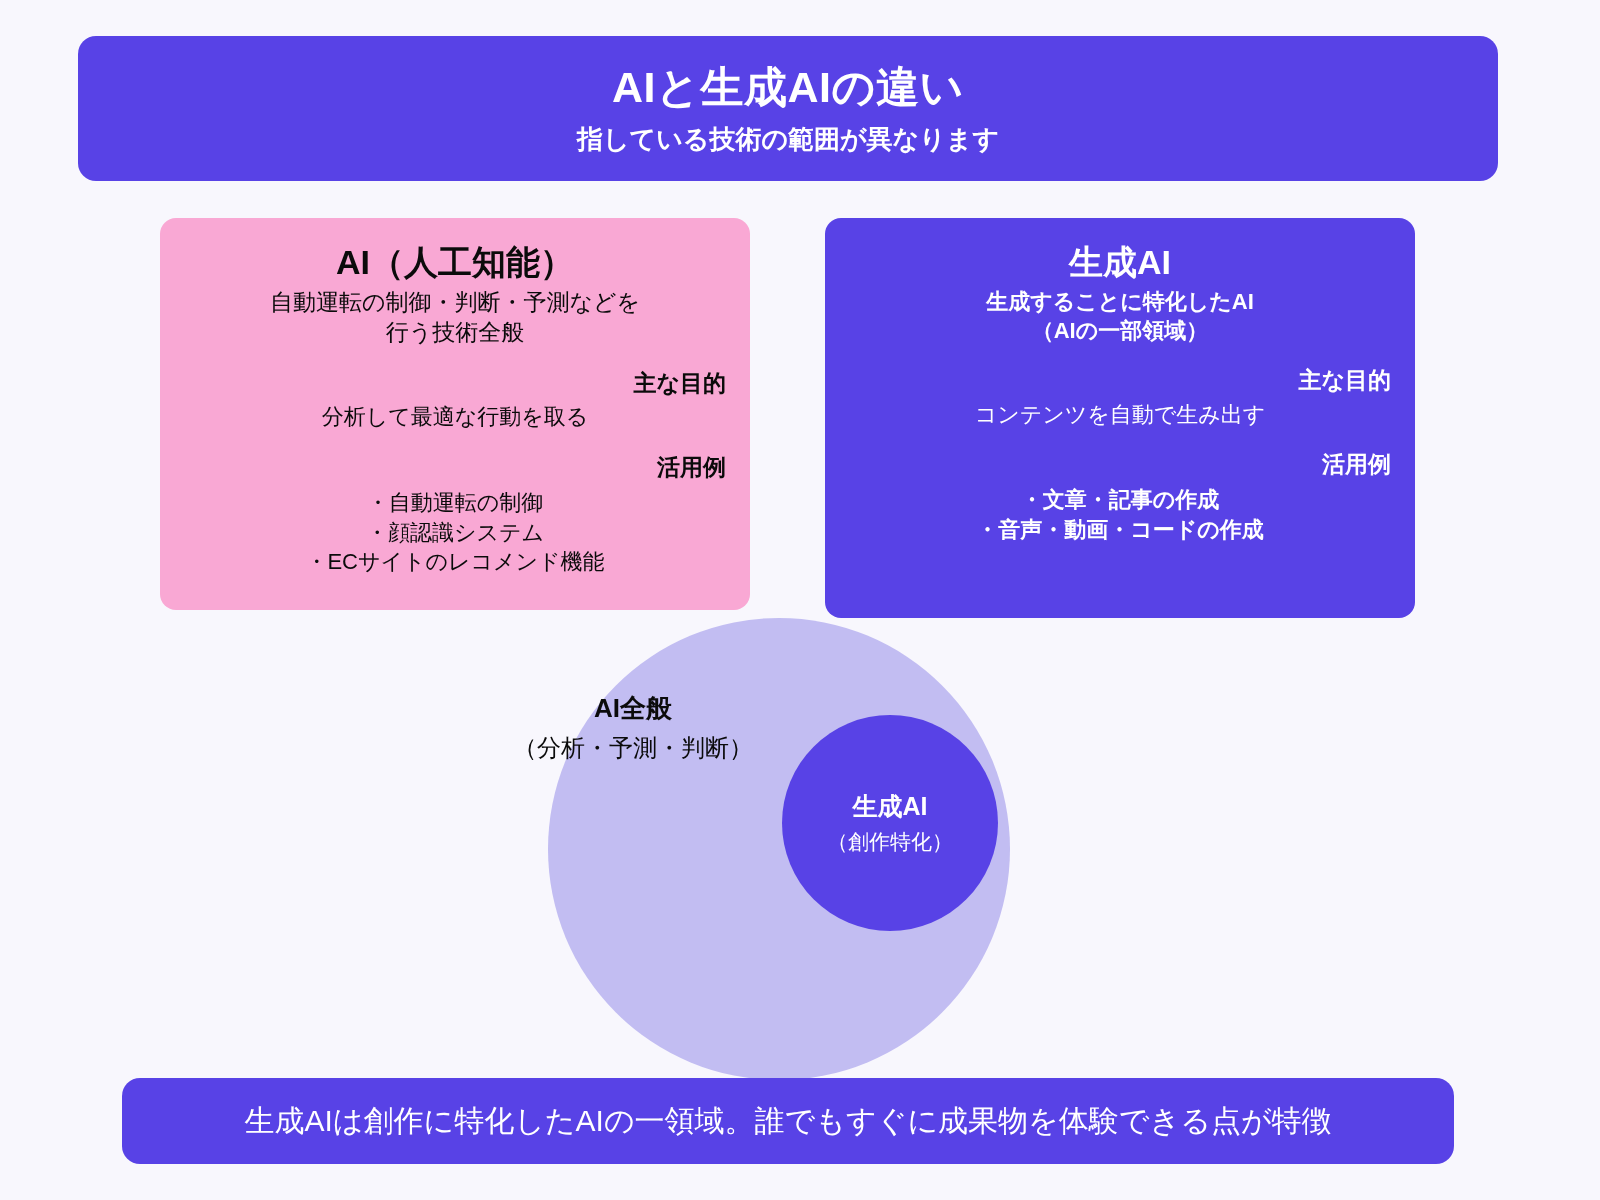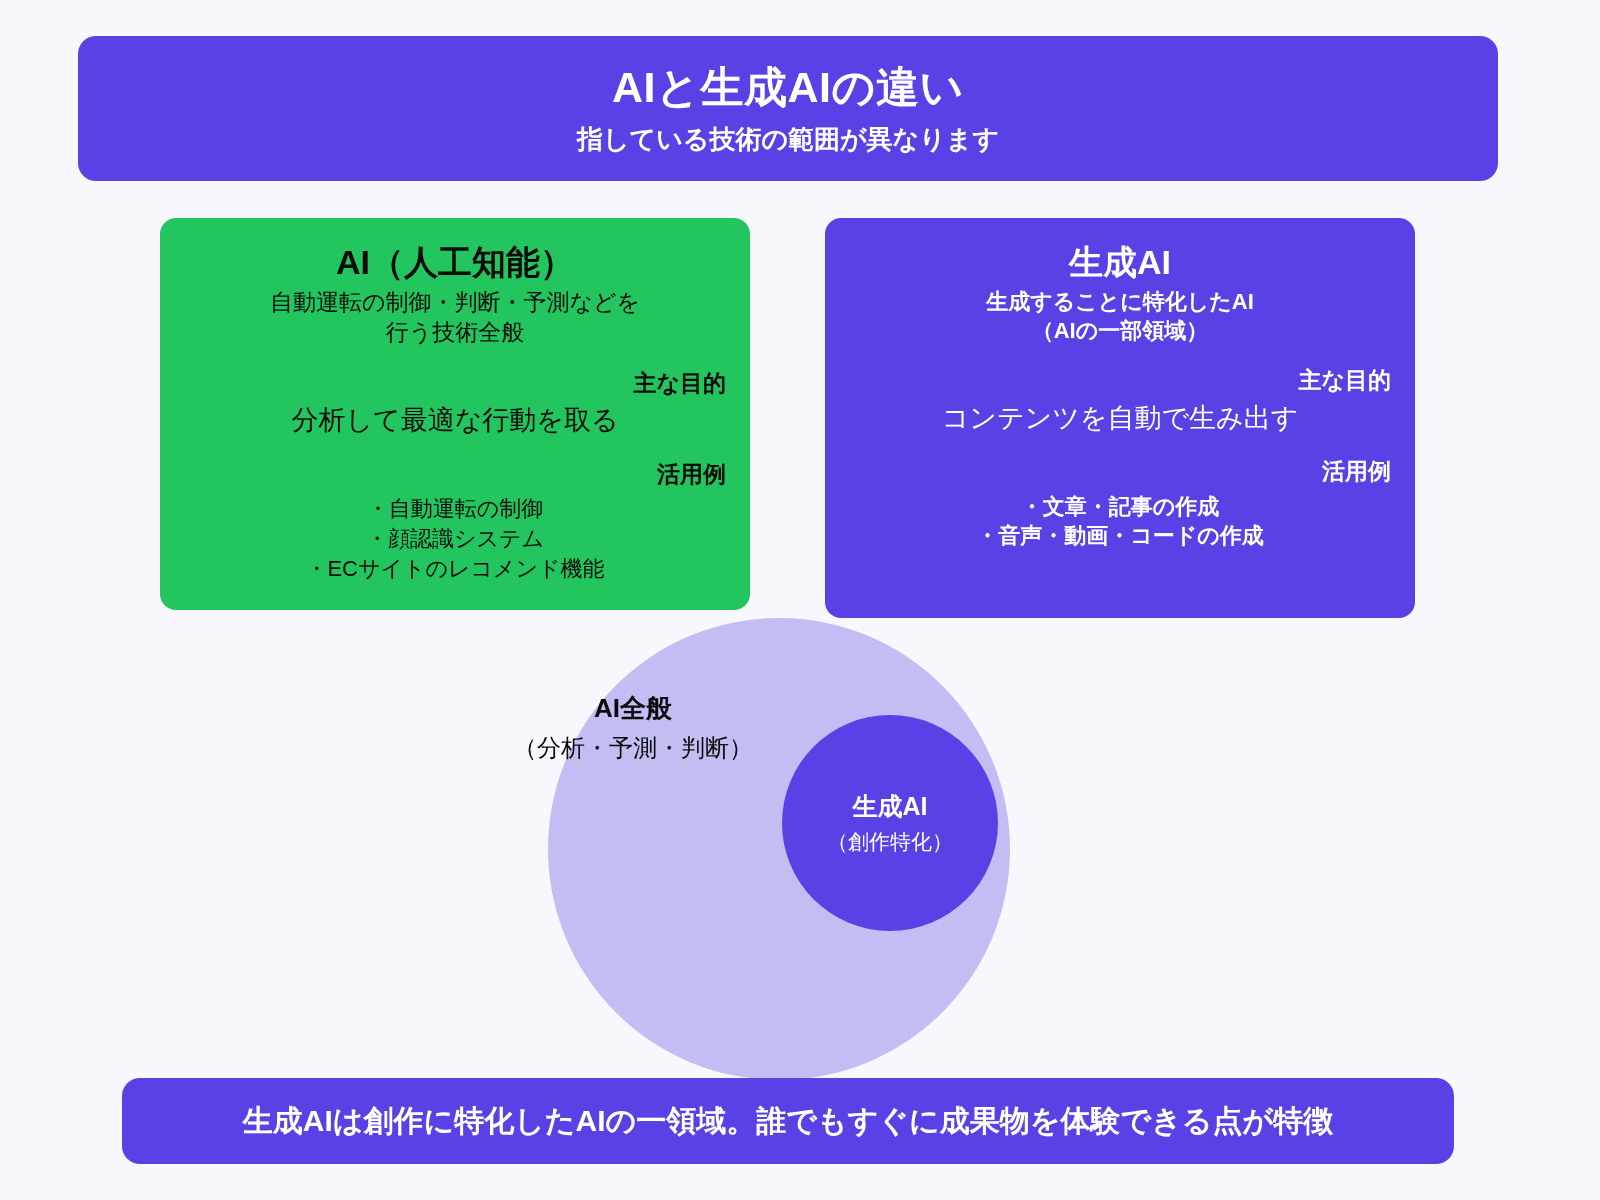--- a/index.html
+++ b/index.html
@@ -63,7 +63,7 @@
   .card-left {
     left: 160px;
     height: 392px;
-    background: #22c55e;
+    background: #f9a8d4;
     color: #0b0b0b;
   }
   .card-right {

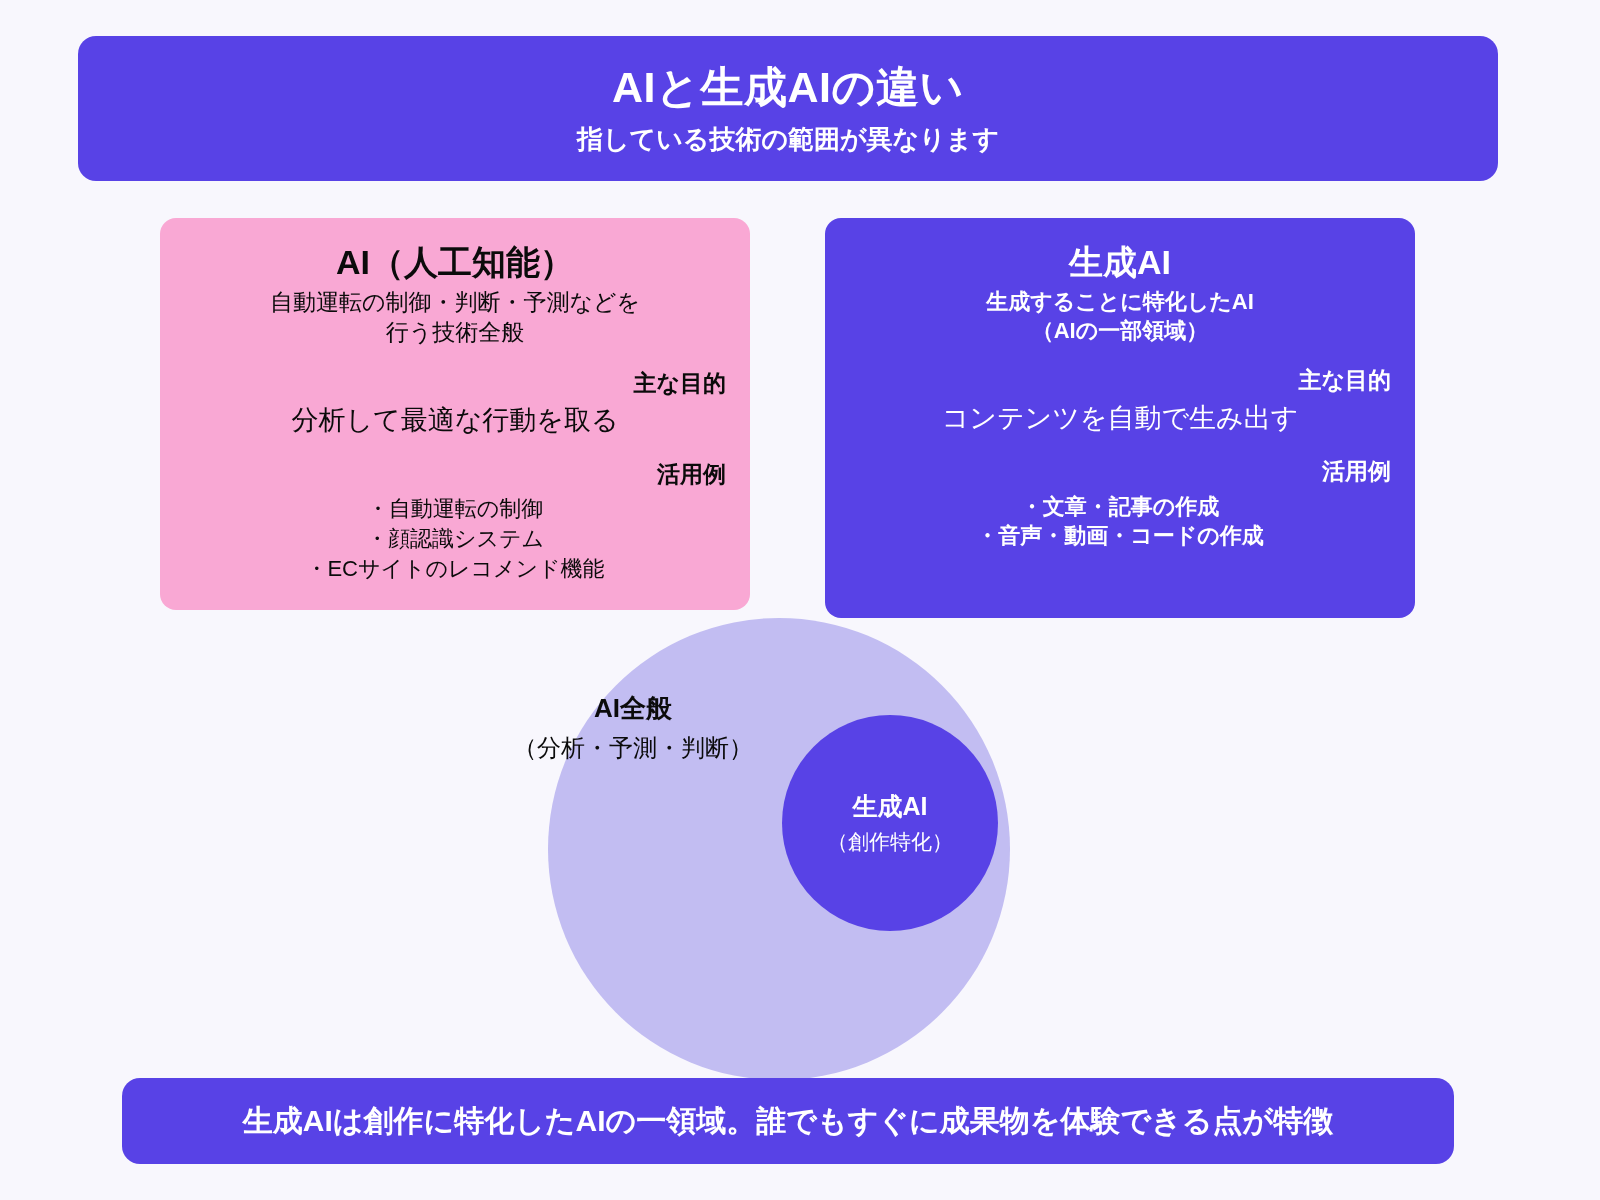--- a/index.html
+++ b/index.html
@@ -94,7 +94,7 @@
     text-align: right;
   }
   .section-body {
-    font-size: 27px;
+    font-size: 22px;
     line-height: 1.3;
     margin: 2px;
   }

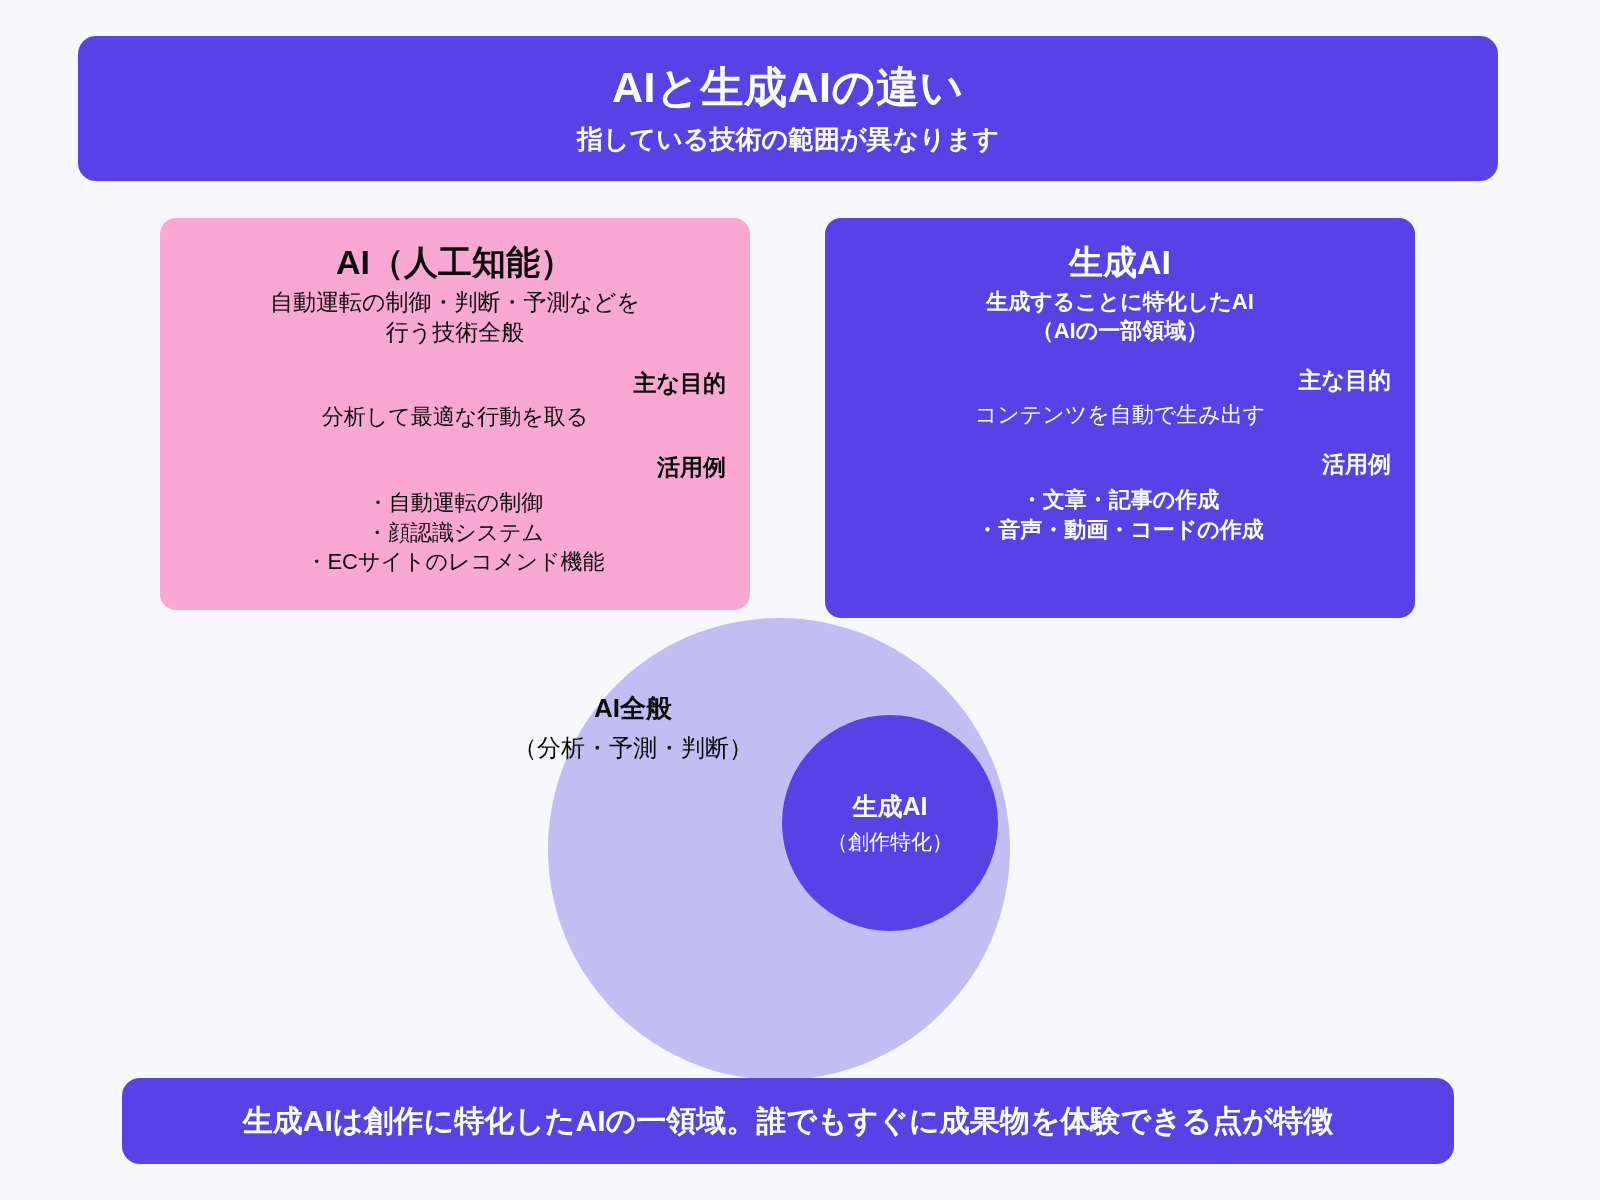--- a/index.html
+++ b/index.html
@@ -199,7 +199,7 @@
   }
   .footer-text {
     font-size: 30px;
-    font-weight: 700;
+    font-weight: 400;
     color: #ffffff;
     line-height: 1.2;
     white-space: nowrap;

